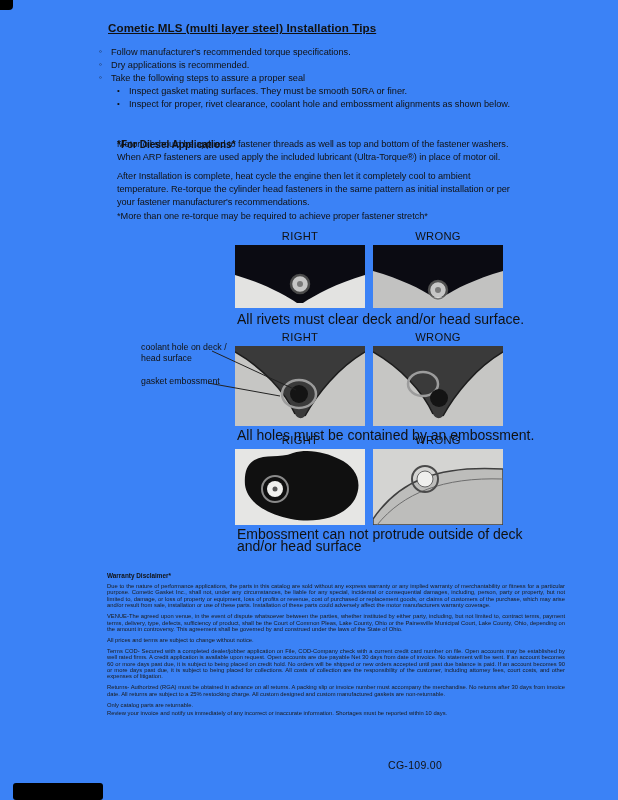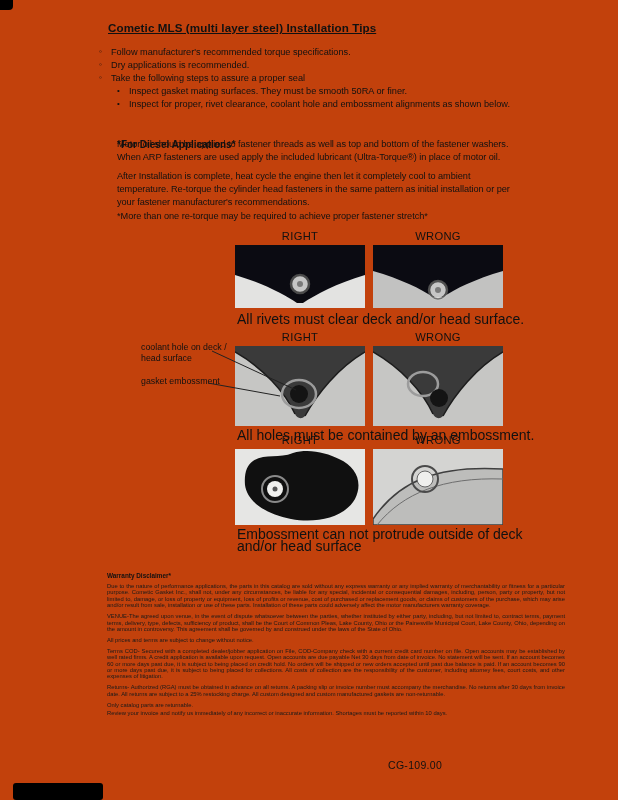--- a/index.html
+++ b/index.html
@@ -6,7 +6,7 @@
   html,body { background:#888; }
   .page {
     position:relative; width:618px; height:800px; margin:0 auto;
-    background:#c2410c; color:#111;
+    background:#3b82f6; color:#111;
     font-family:"Liberation Sans", sans-serif;
     overflow:hidden;
   }

